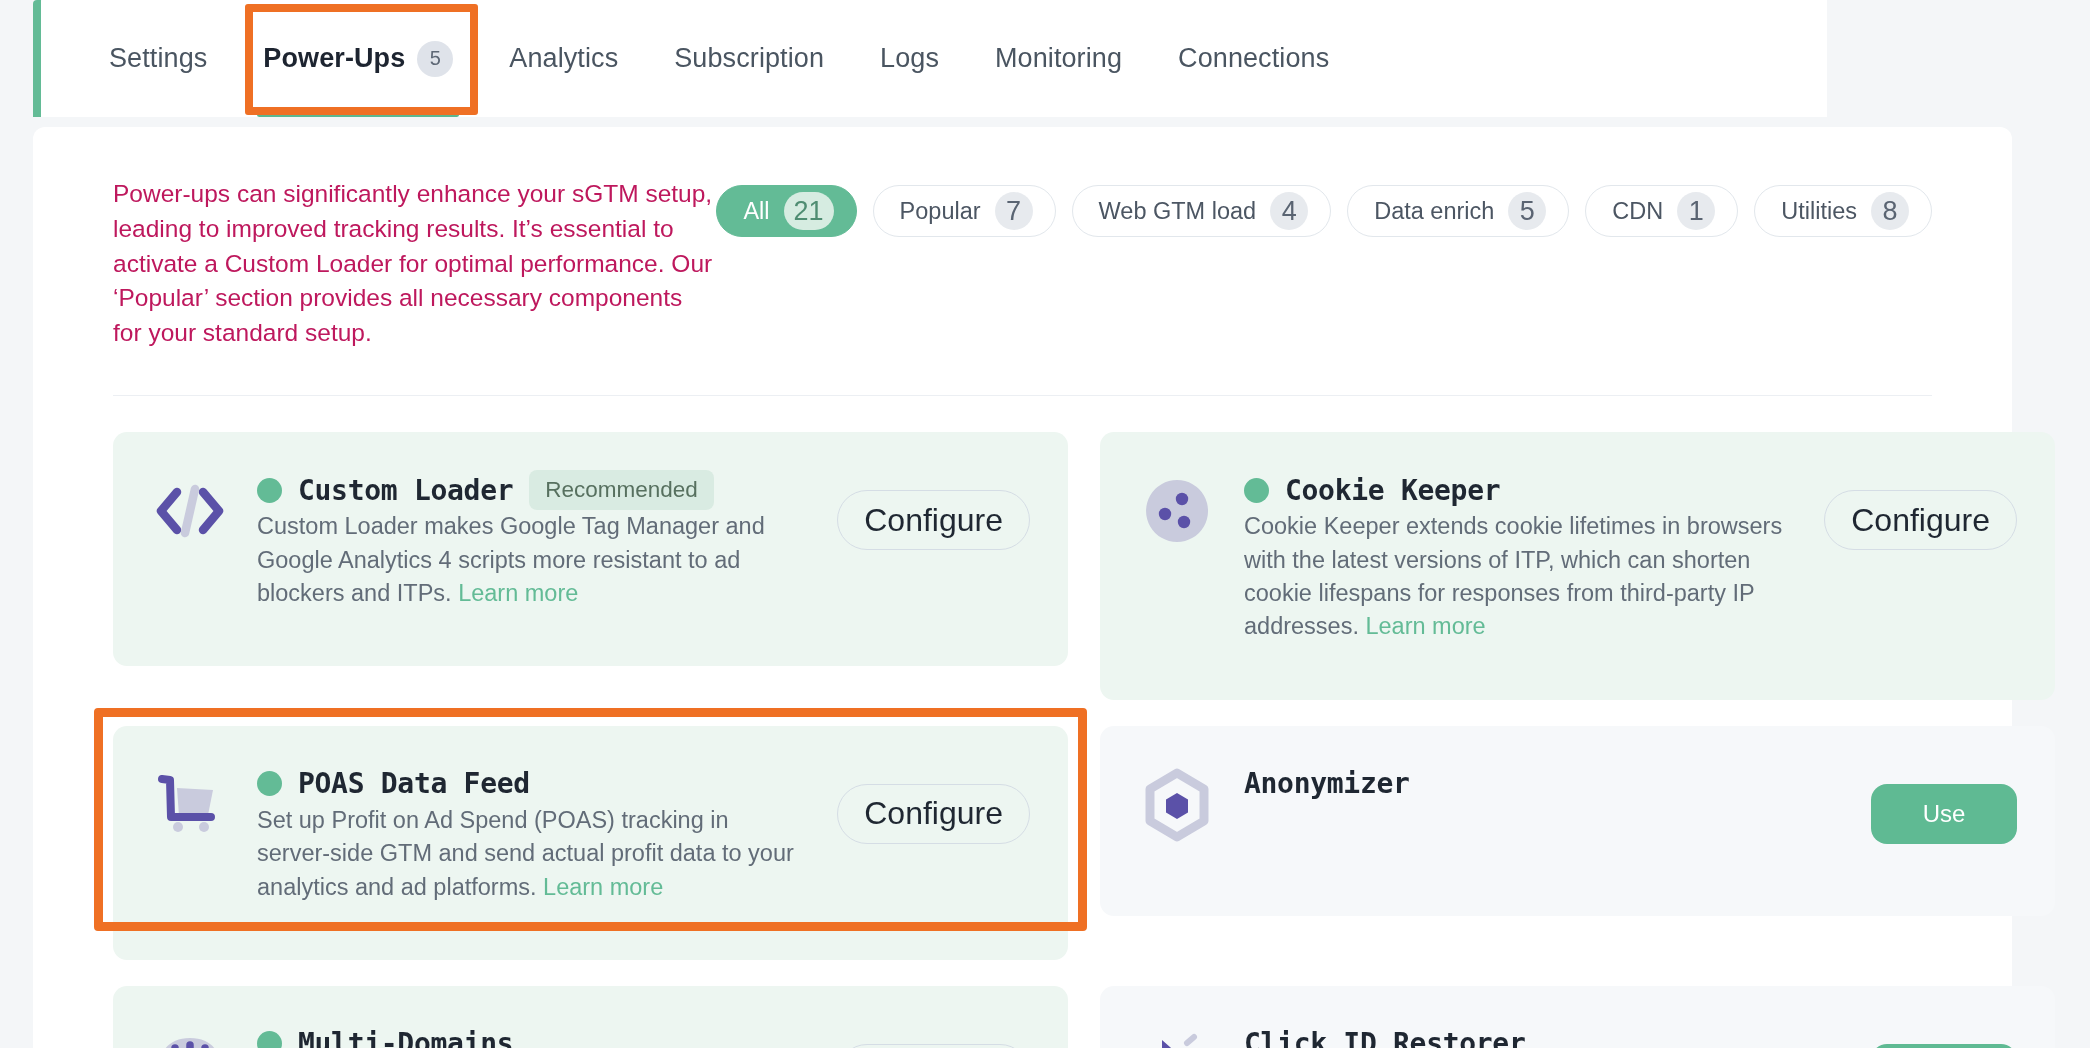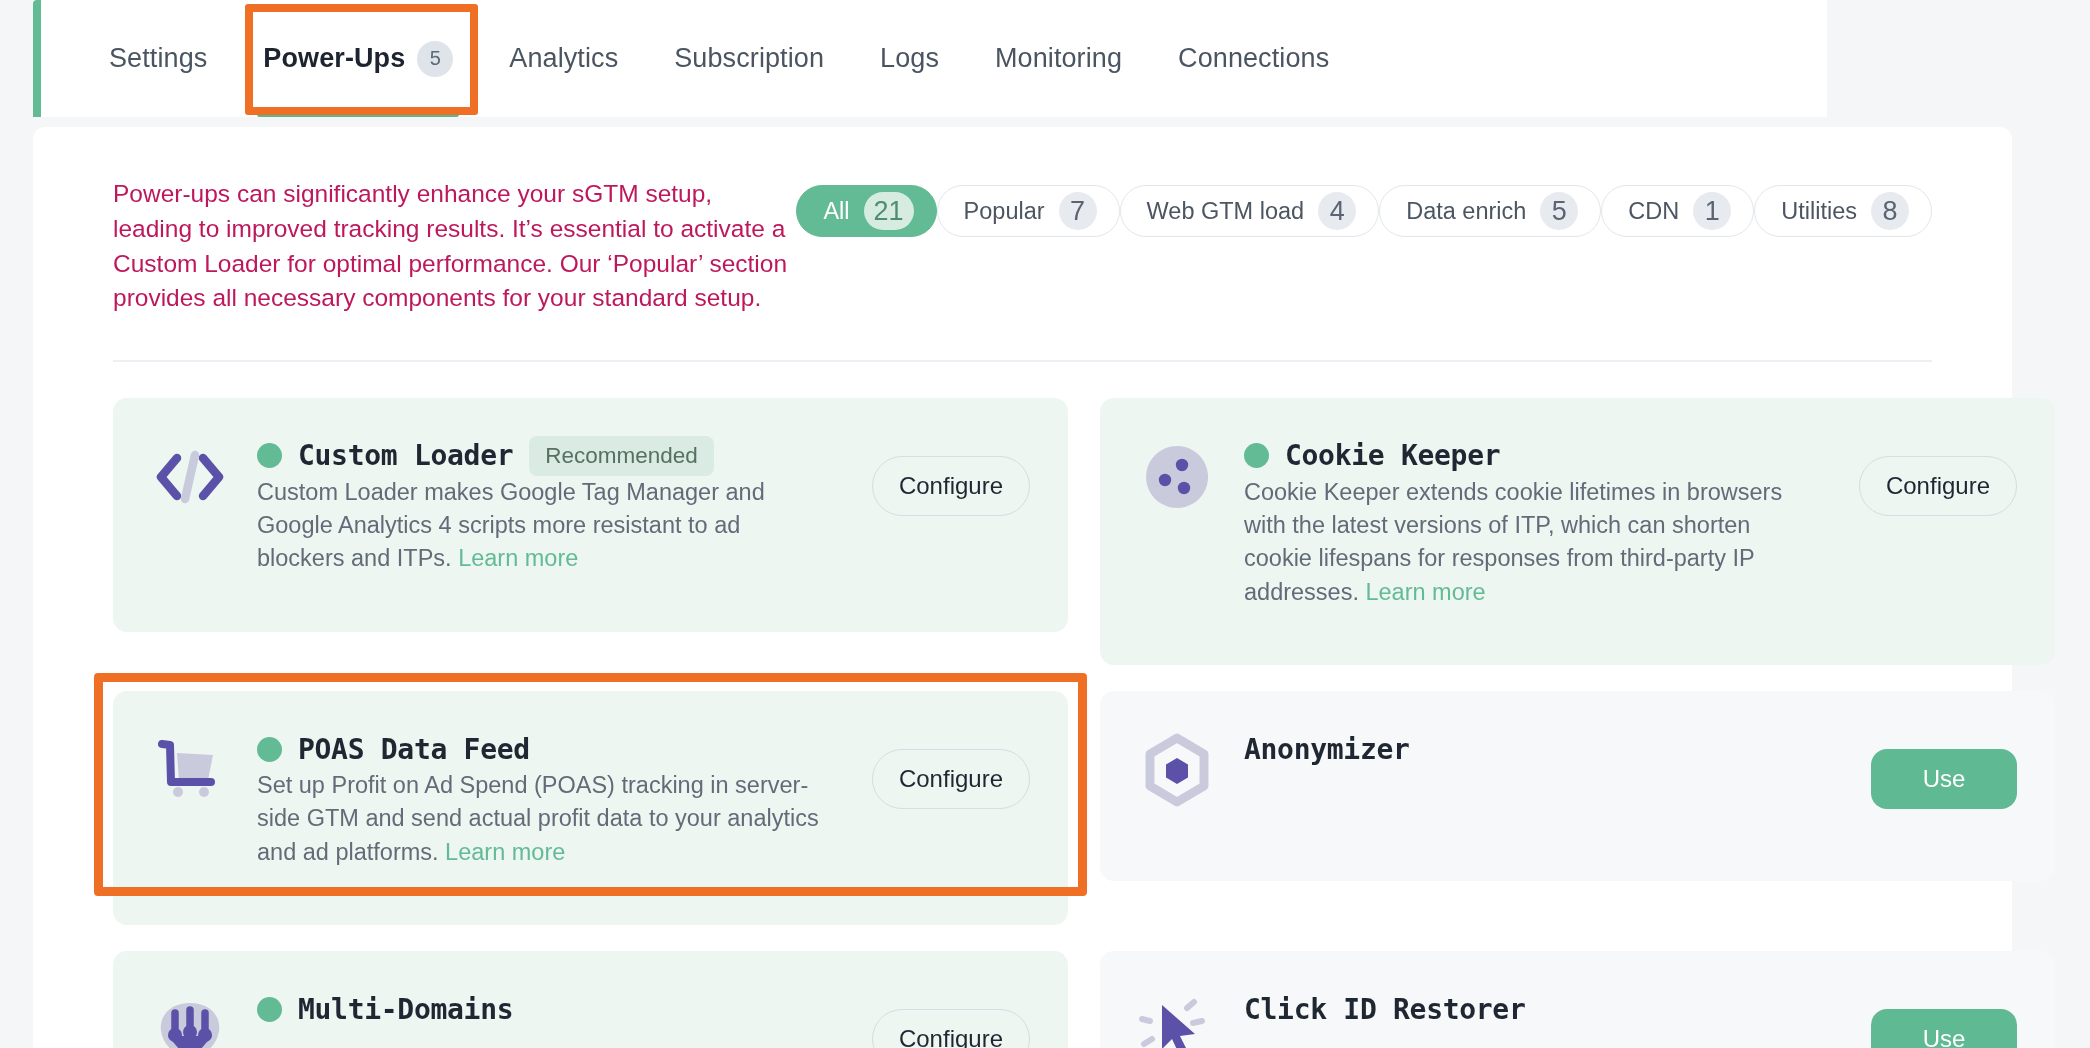--- a/index.html
+++ b/index.html
@@ -61,7 +61,7 @@
     width: 720px; font-size: 24.5px; line-height: 1.42; color: #be185d;
   }
 
-  .filters { display: flex; align-items: center; padding-top: 8px; }
+  .filters { display: flex; gap: 16px; align-items: center; padding-top: 8px; }
   .pill {
     display: inline-flex; align-items: center; gap: 14px;
     height: 52px; padding: 0 22px 0 26px;

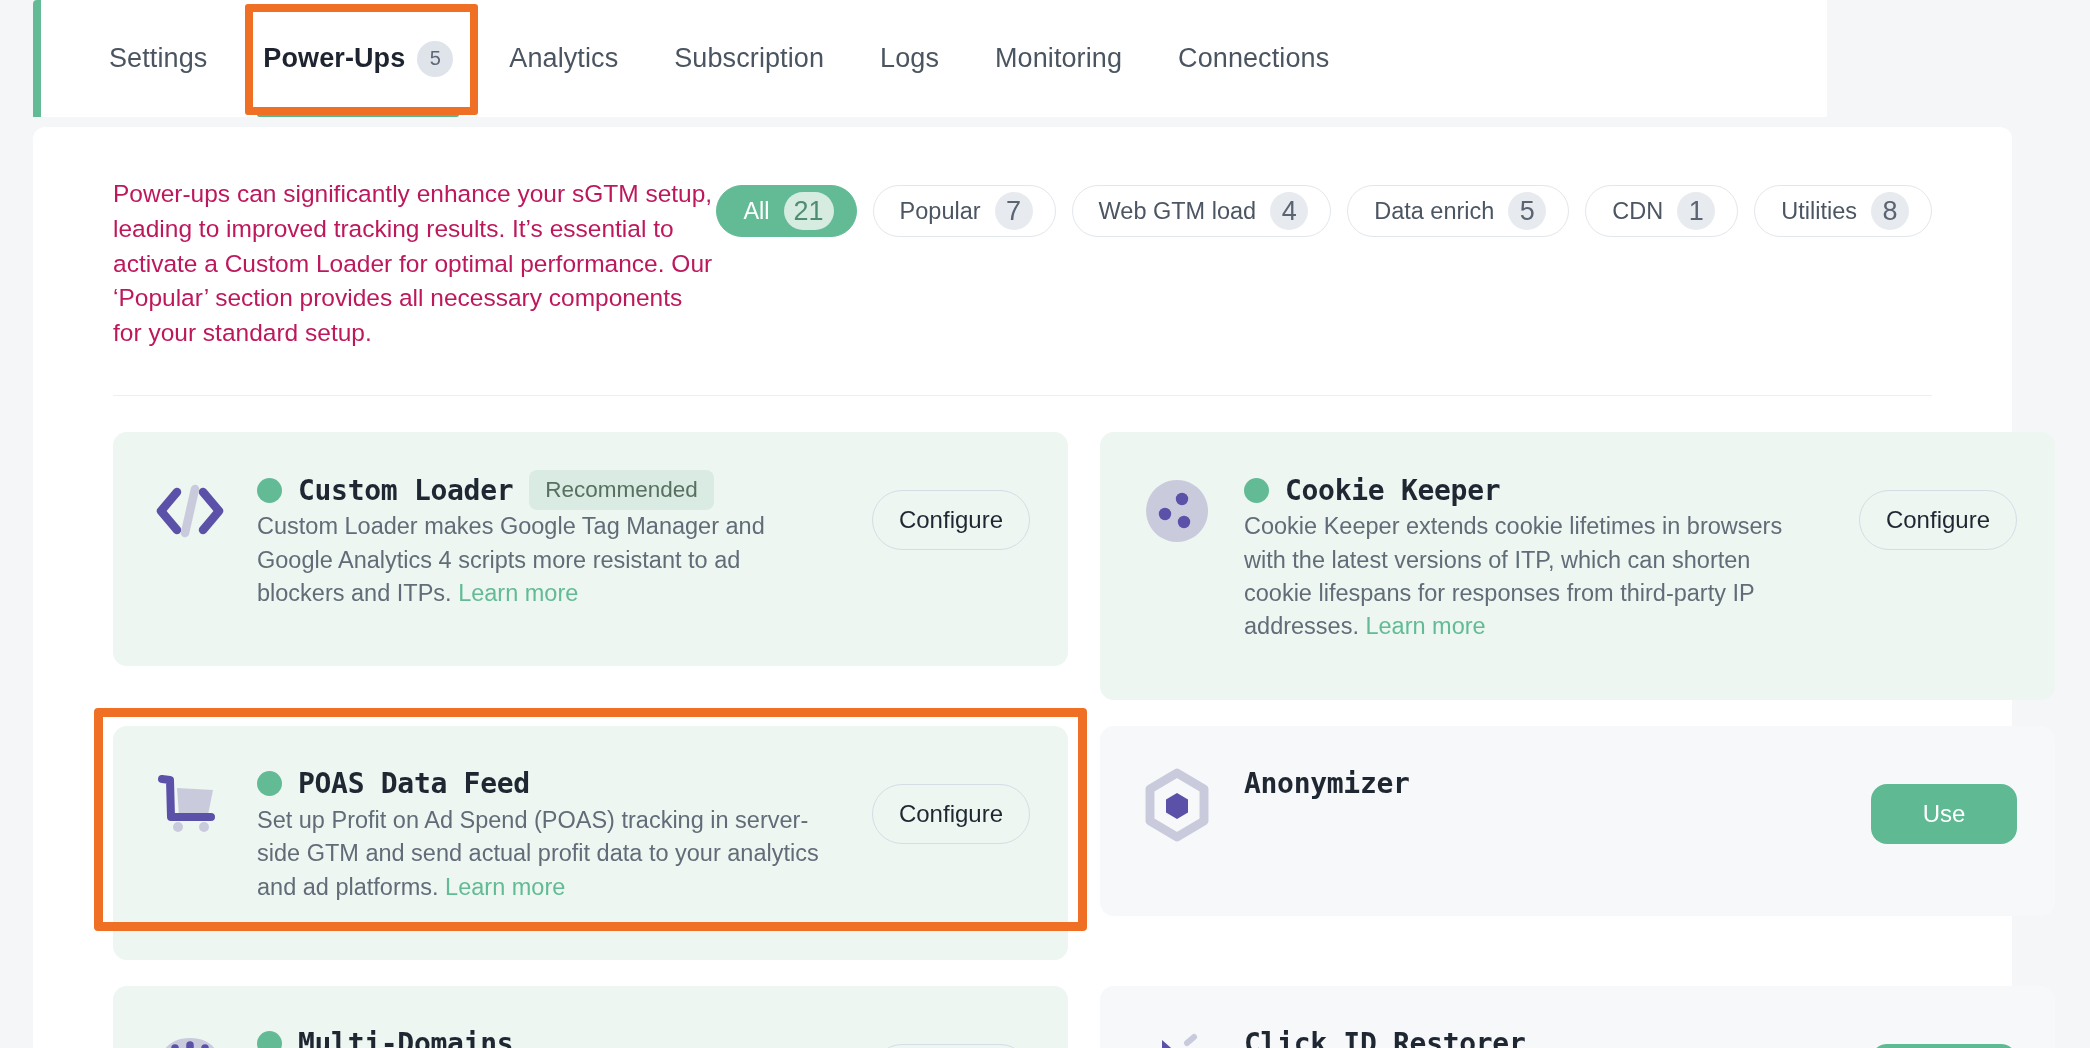--- a/index.html
+++ b/index.html
@@ -131,7 +131,7 @@
   .btn-configure {
     min-width: 146px; height: 60px; padding: 0 26px;
     border: 1.5px solid #d5dde5; border-radius: 30px;
-    background: transparent; color: #1f2732; font-size: 24px;
+    background: transparent; color: #1f2732; font-size: 32px;
     font-family: "Liberation Sans", sans-serif; cursor: pointer;
   }
   .btn-use {

